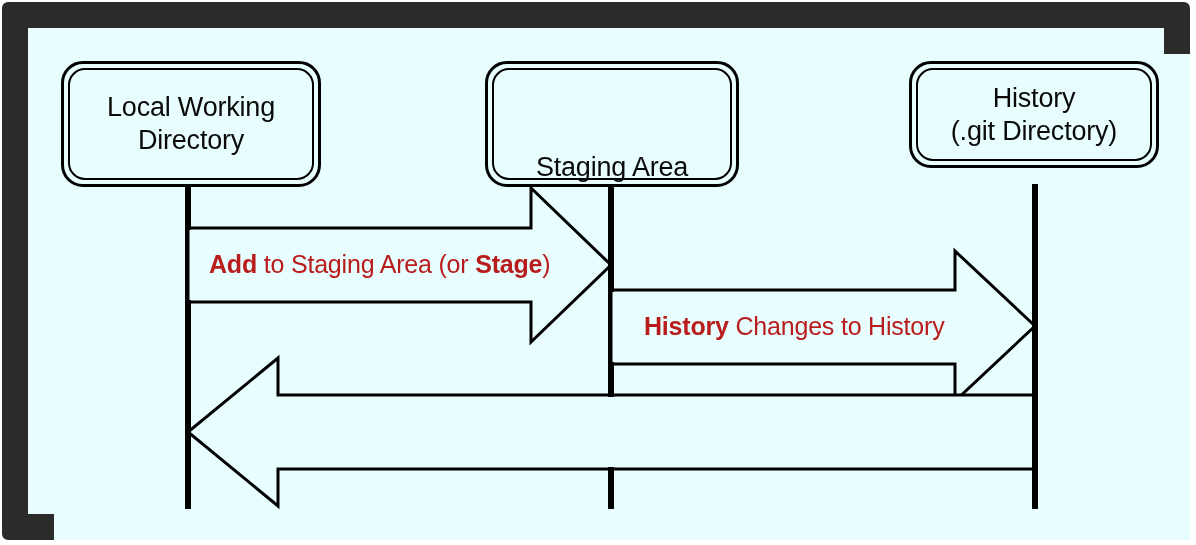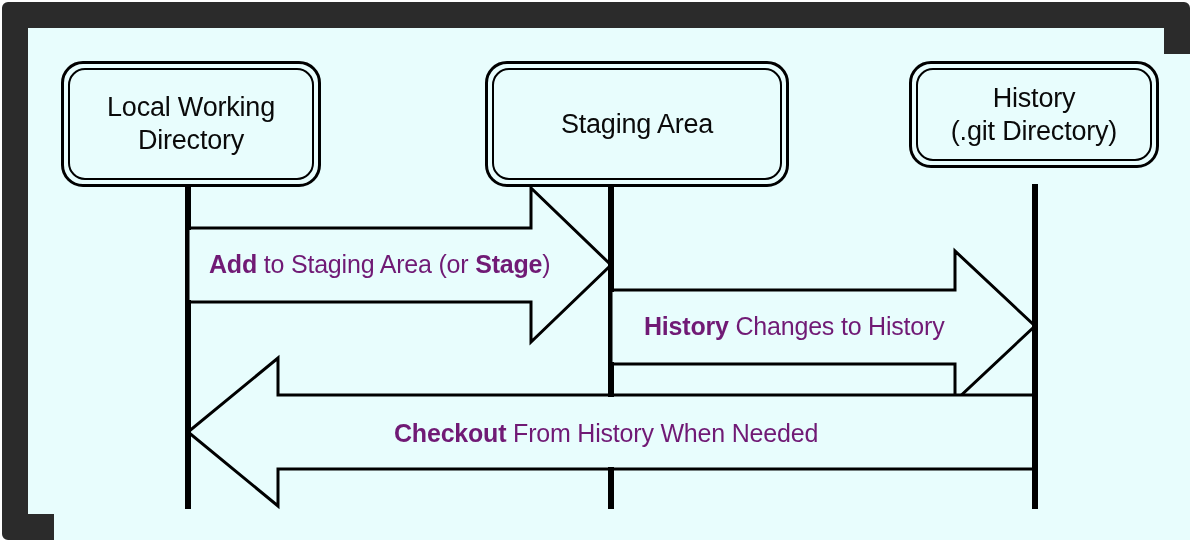--- a/index.html
+++ b/index.html
@@ -89,7 +89,7 @@
   }
 
   #node-local   { left: 7px;   top: 7px;  width: 260px; height: 126px; }
-  #node-staging { left: 431px; top: 7px;  width: 304px; height: 126px; }
+  #node-staging { left: 431px; top: 7px;  width: 254px; height: 126px; align-items: flex-end; }
   #node-history { left: 855px; top: 7px;  width: 250px; height: 107px; }
 
   

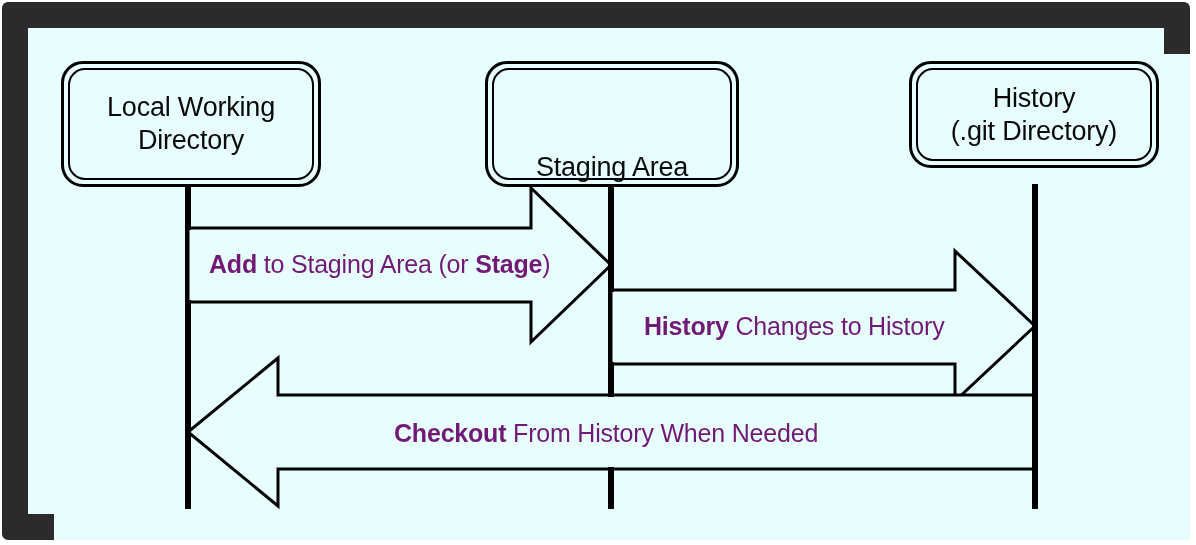--- a/index.html
+++ b/index.html
@@ -97,7 +97,7 @@
     position: absolute;
     z-index: 5;
     font-size: 25px;
-    color: #701a75;
+    color: #b91c1c;
     white-space: nowrap;
     letter-spacing: -0.2px;
   }

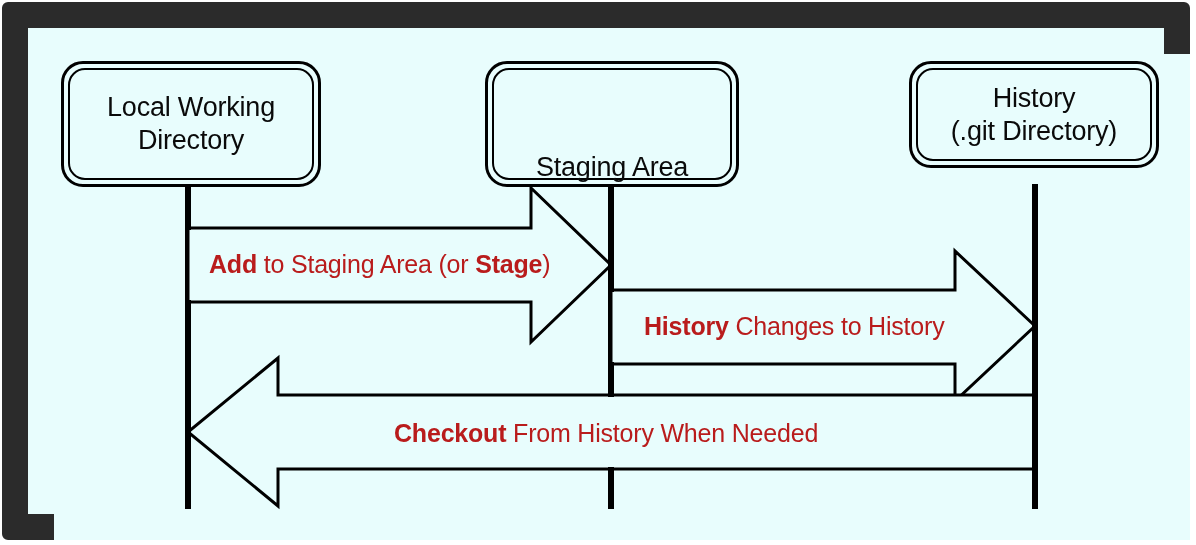--- a/index.html
+++ b/index.html
@@ -161,7 +161,6 @@
 
       <div class="arrow-label" id="label-commit"><b>History</b><span> Changes to History</span></div>
 
-      <div class="arrow-label" id="label-checkout"><b>Checkout</b><span> From History When Needed</span></div>
 
     </div>
   </div>

